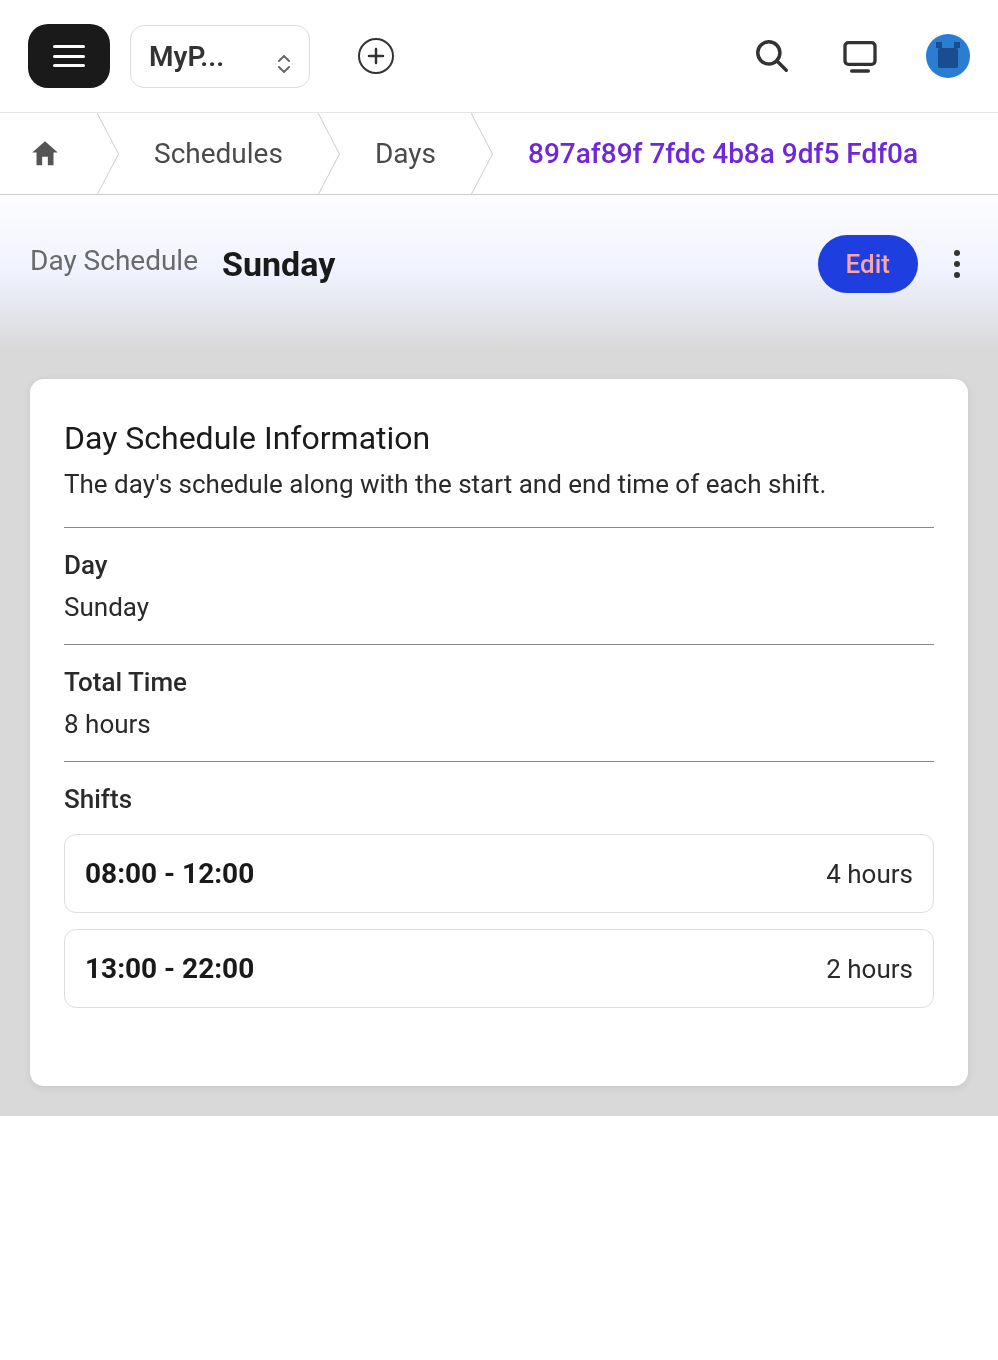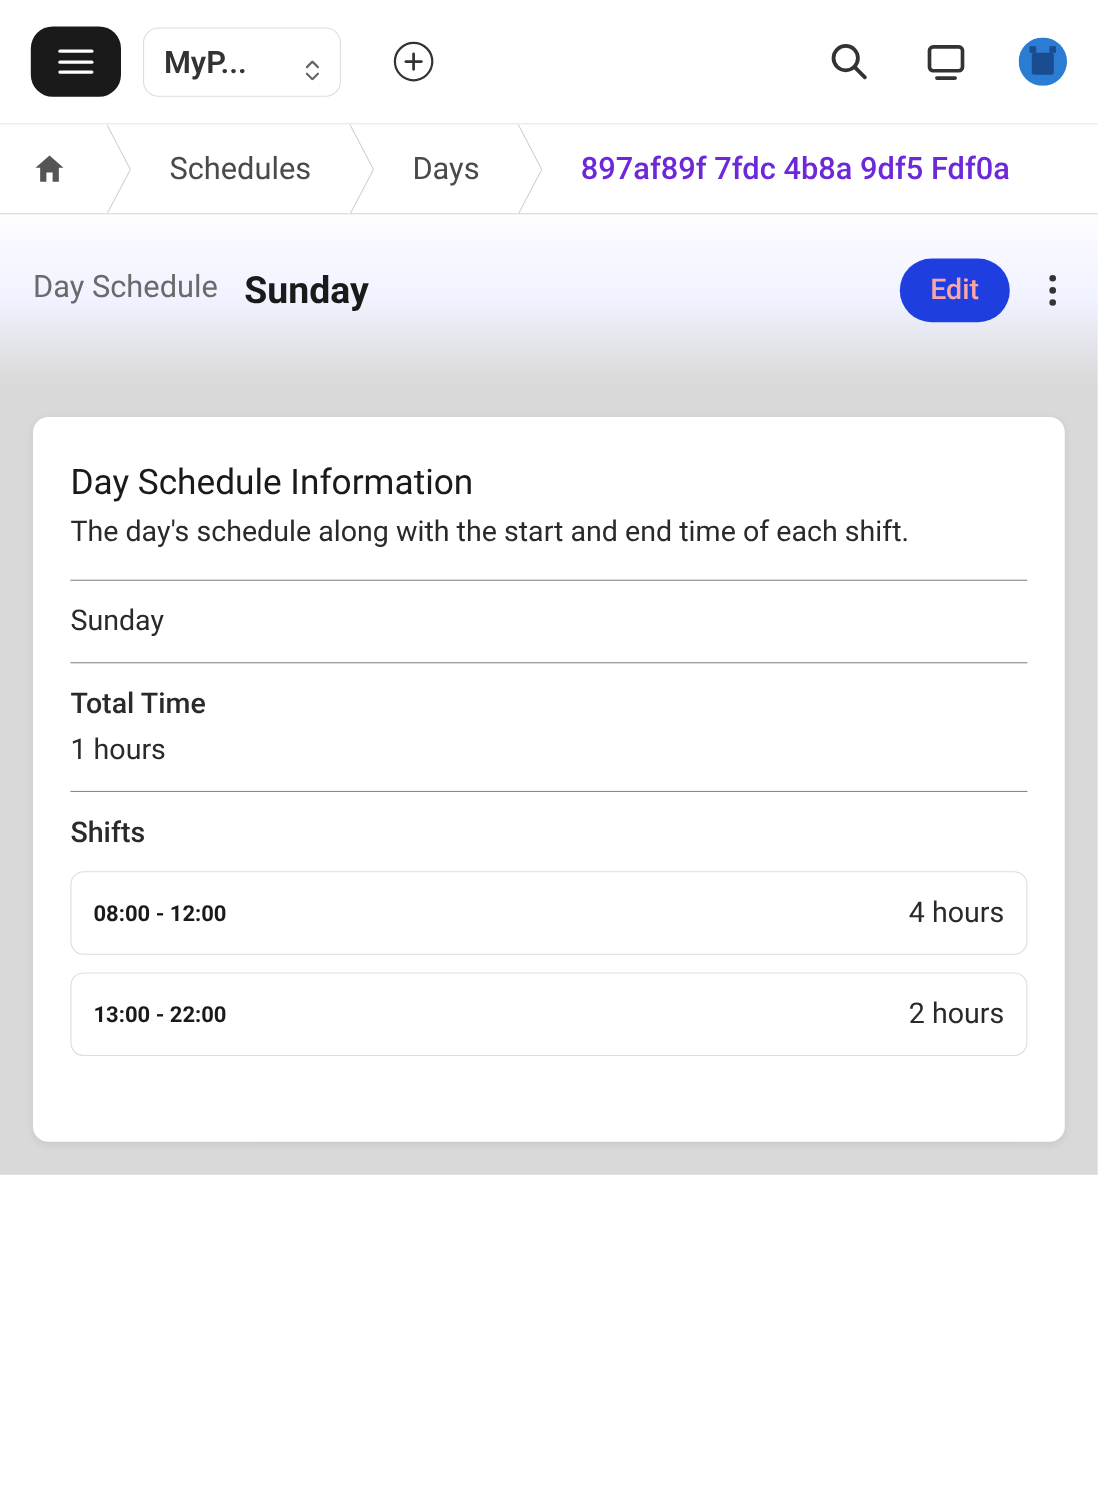--- a/index.html
+++ b/index.html
@@ -383,6 +383,7 @@
     <p class="card-desc">The day's schedule along with the start and end time of each shift.</p>
     <hr class="divider">
     <div class="field">
+      <div class="field-label">Day</div>
       <div class="field-value">Sunday</div>
     </div>
     <hr class="divider">

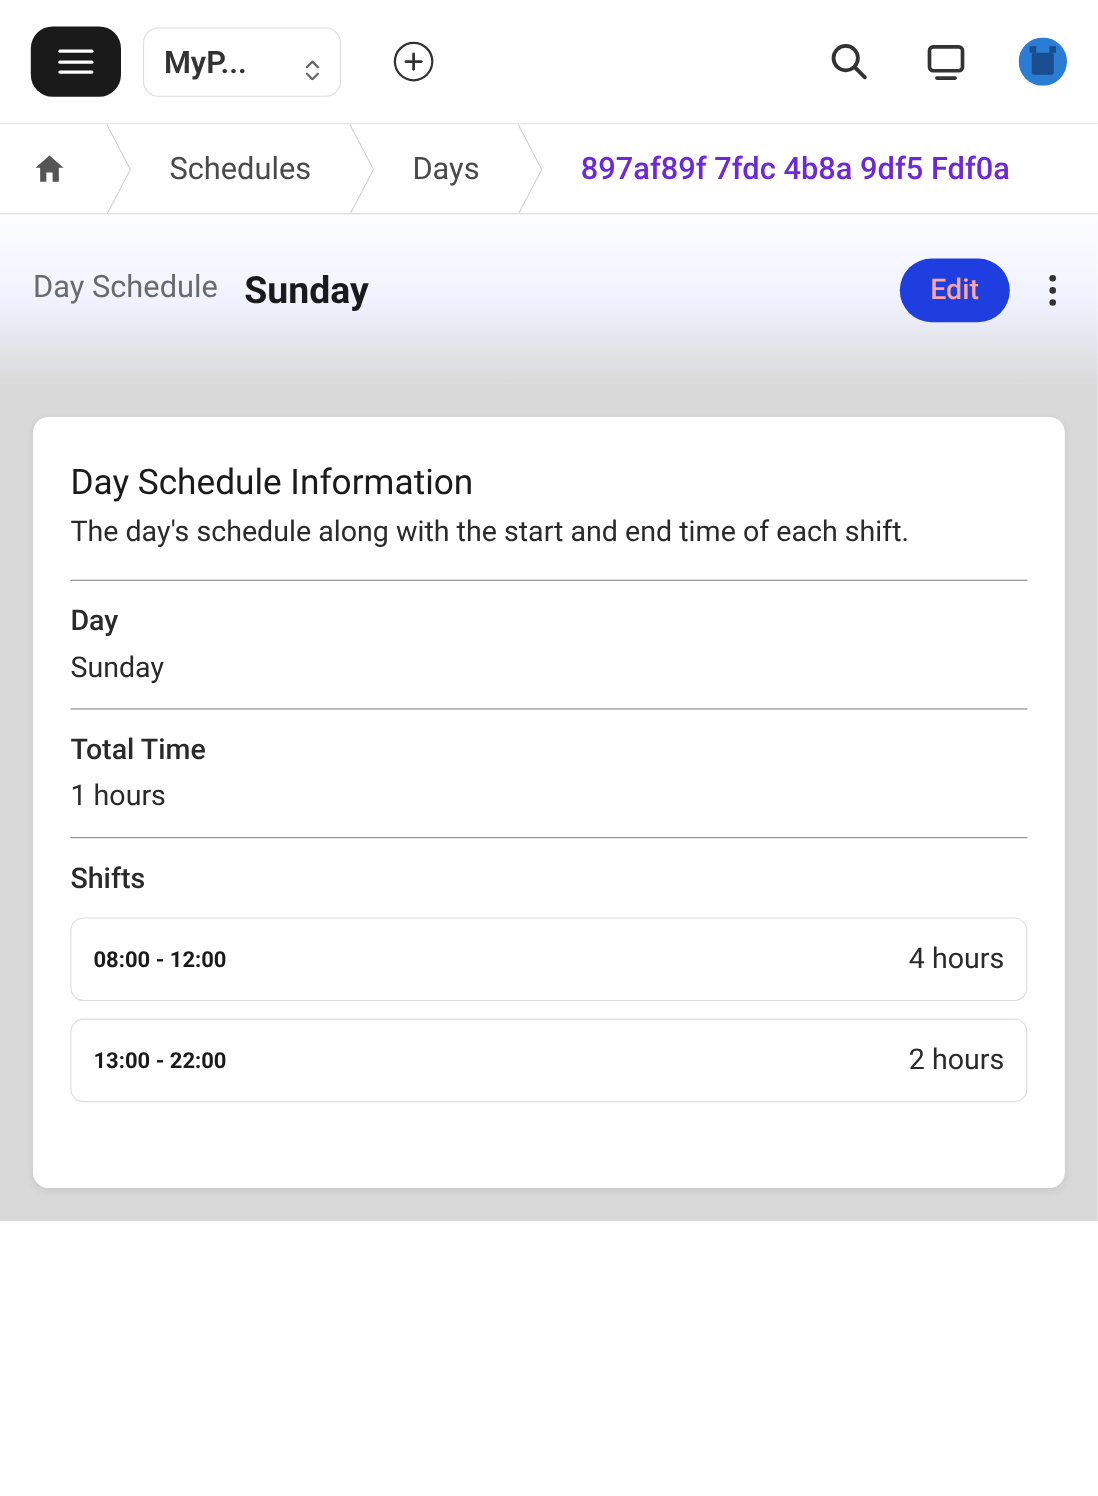--- a/index.html
+++ b/index.html
@@ -389,7 +389,7 @@
     <hr class="divider">
     <div class="field">
       <div class="field-label">Total Time</div>
-      <div class="field-value">1 hours</div>
+      <div class="field-value">8 hours</div>
     </div>
     <hr class="divider">
     <div class="field">

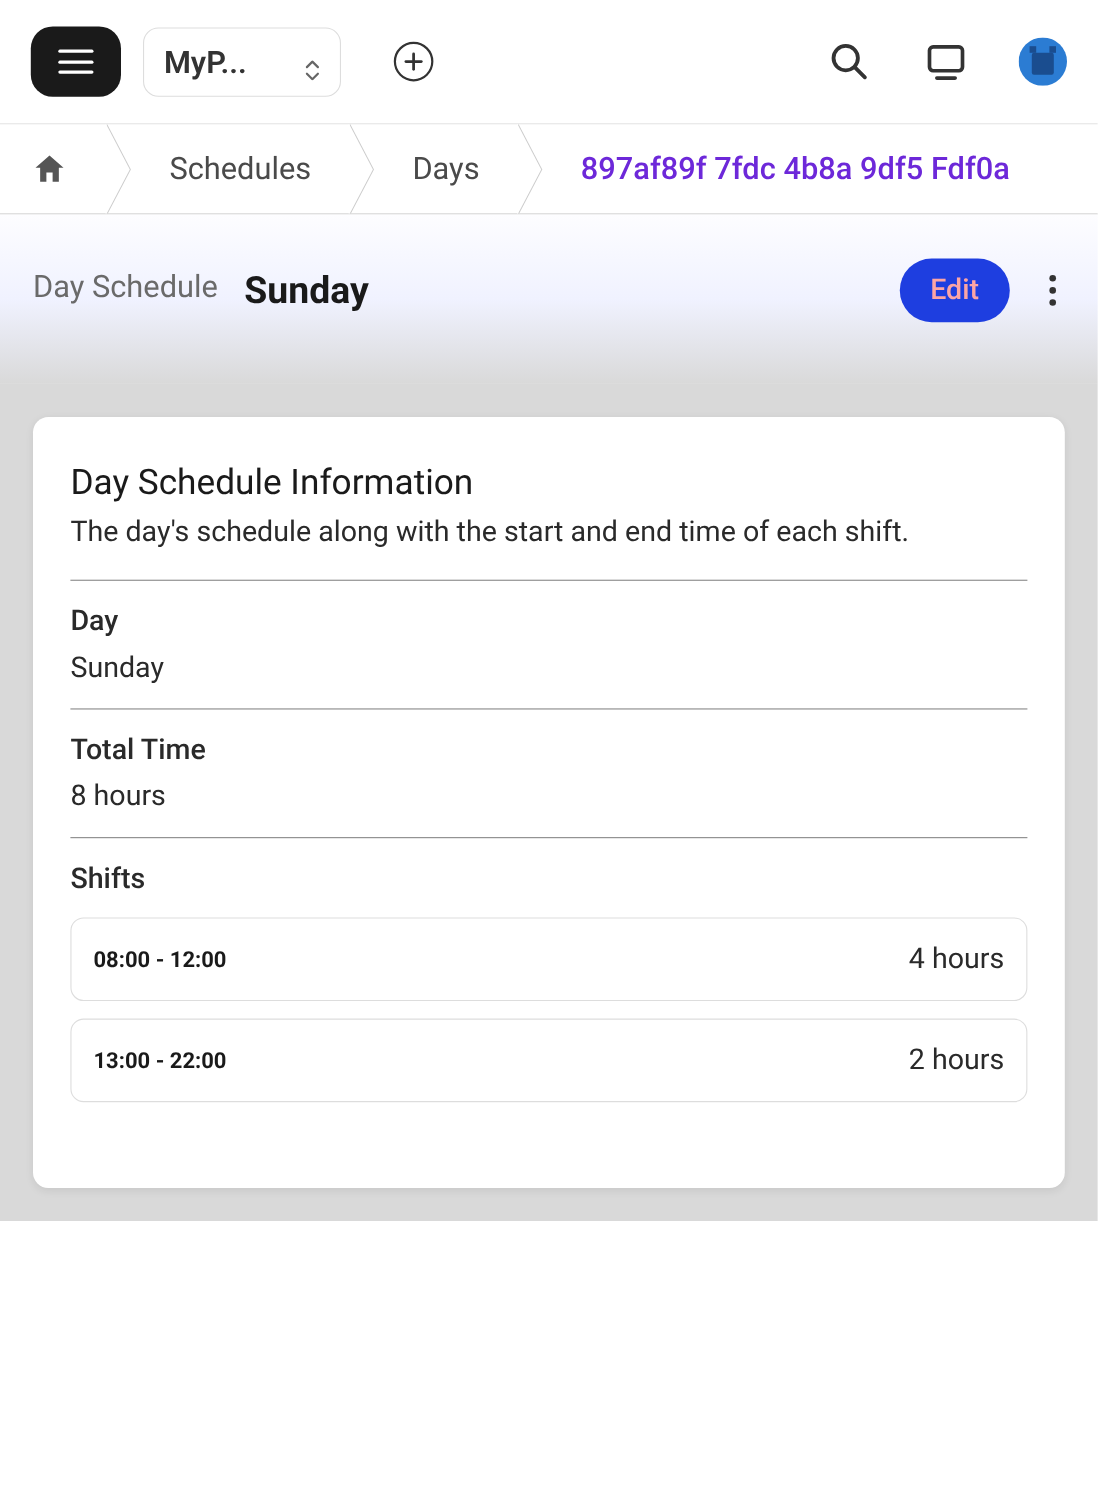--- a/index.html
+++ b/index.html
@@ -290,7 +290,7 @@
       margin-bottom: 16px;
     }
     .shift-time {
-      font-size: 20px;
+      font-size: 28px;
       font-weight: 700;
       color: #1a1a1a;
     }

